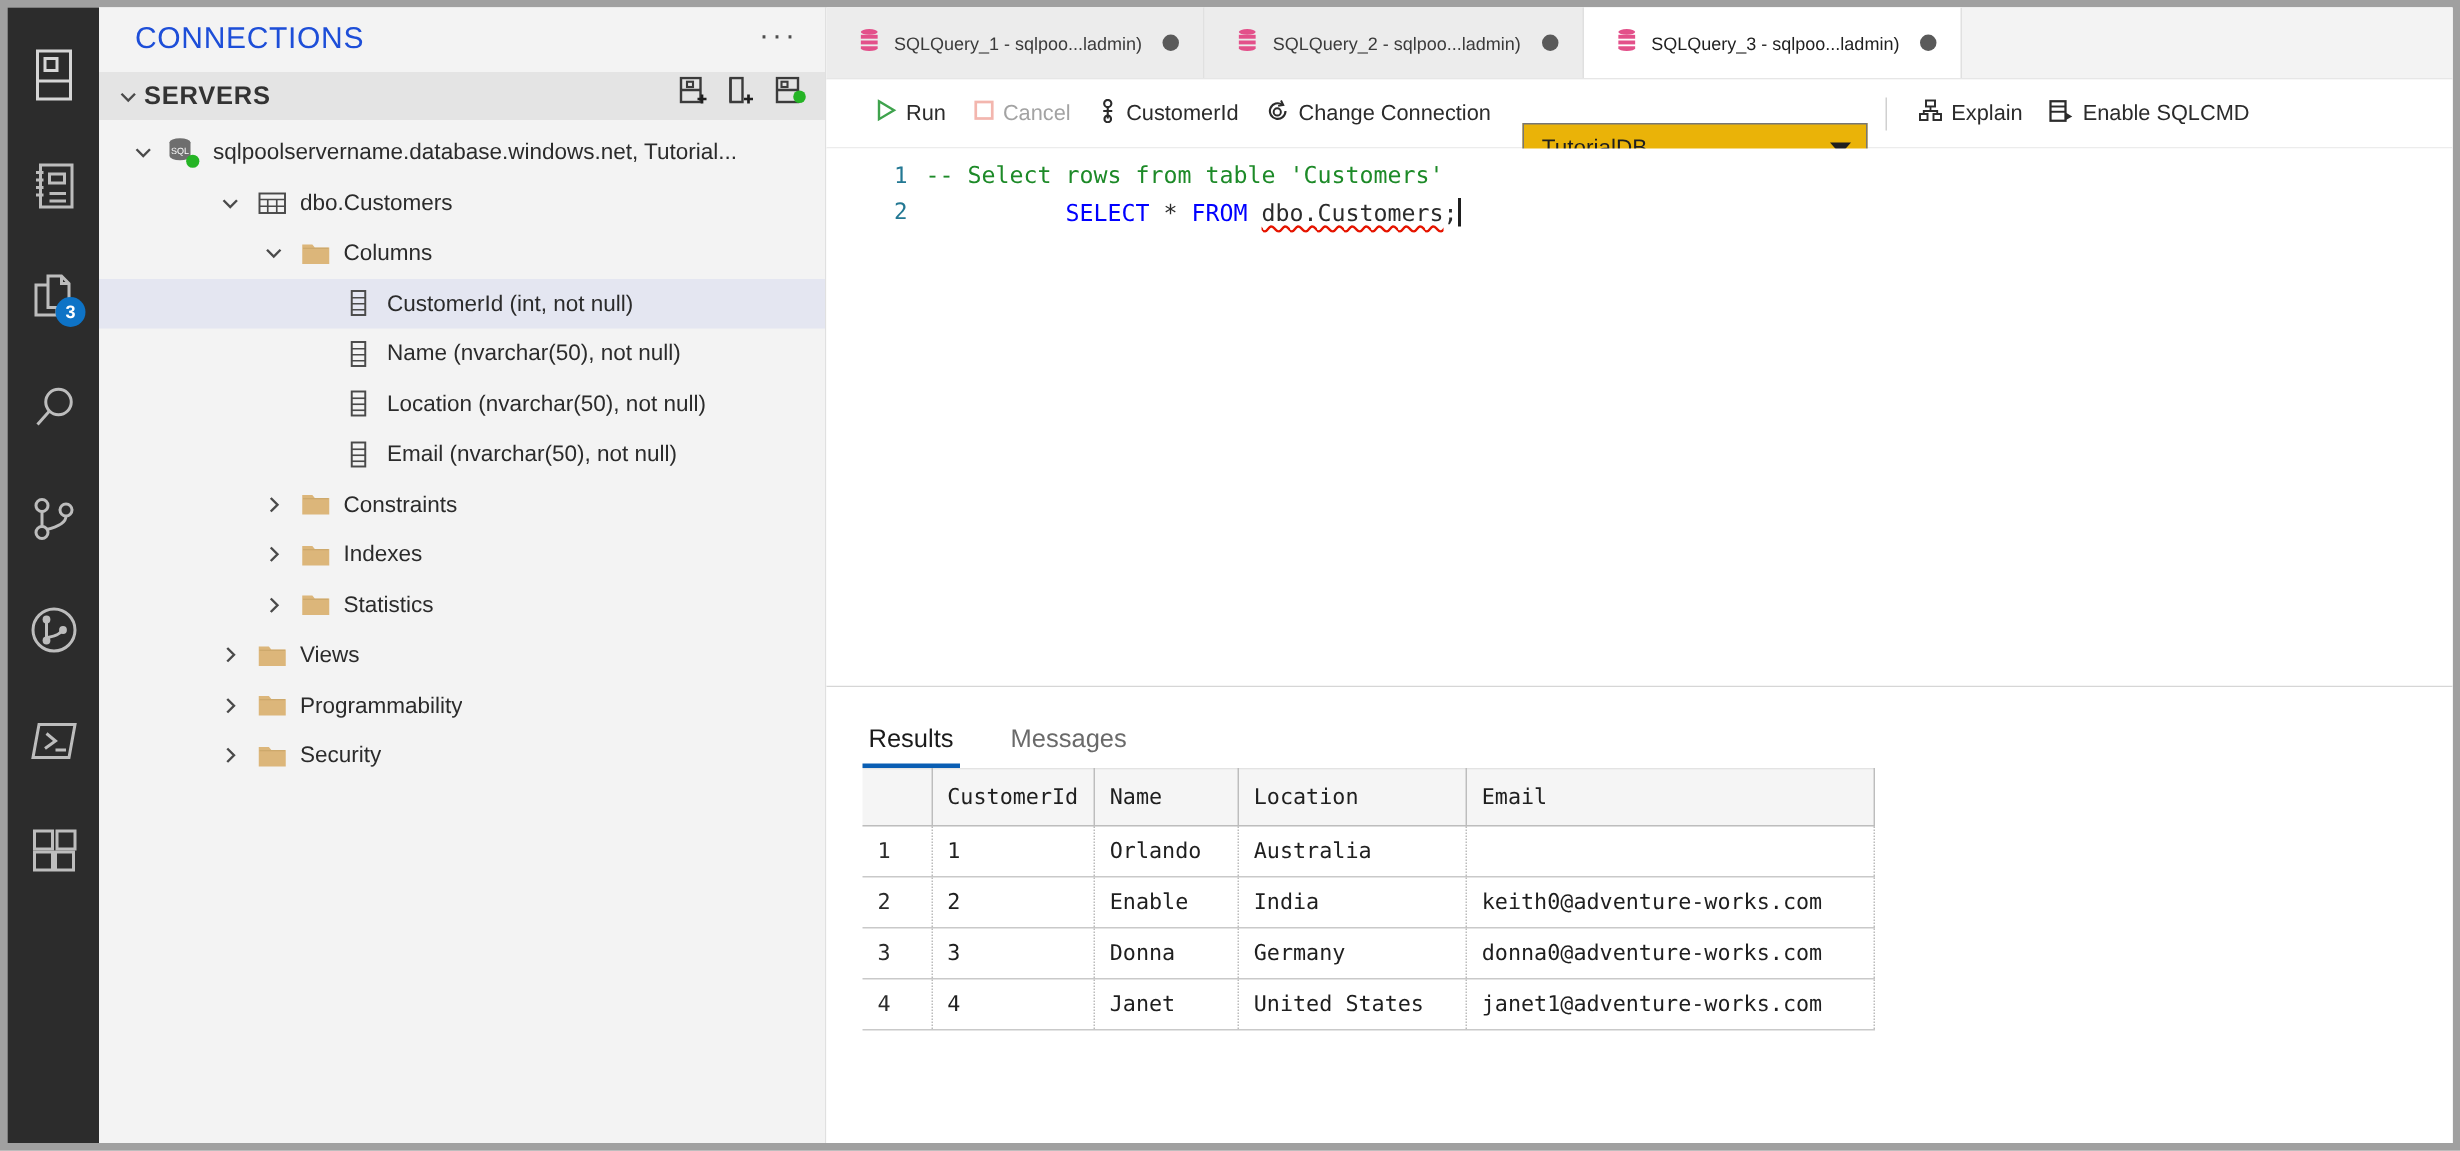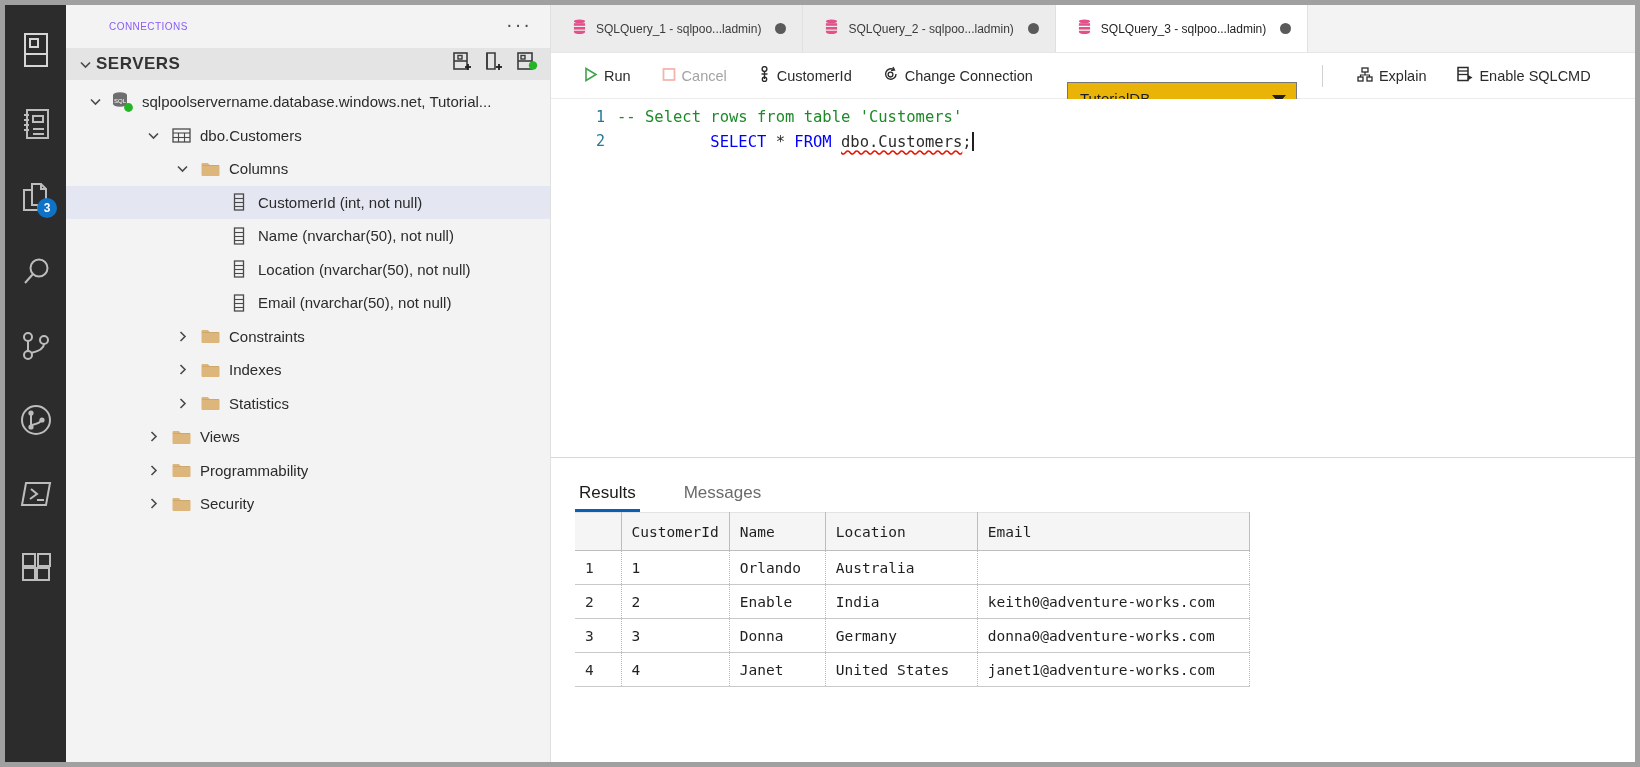--- a/index.html
+++ b/index.html
@@ -63,11 +63,10 @@
     background: #f3f3f3;
   }
   .sidebar-title {
-    font-size: 10px;
-    color: #8b5cf6;
+    font-size: 20px;
+    color: #1d4ed8;
     letter-spacing: 0.45px;
     flex: 1;
-    margin-left: 19px;
   }
   .ellipsis-btn {
     color: #4d4d4d;

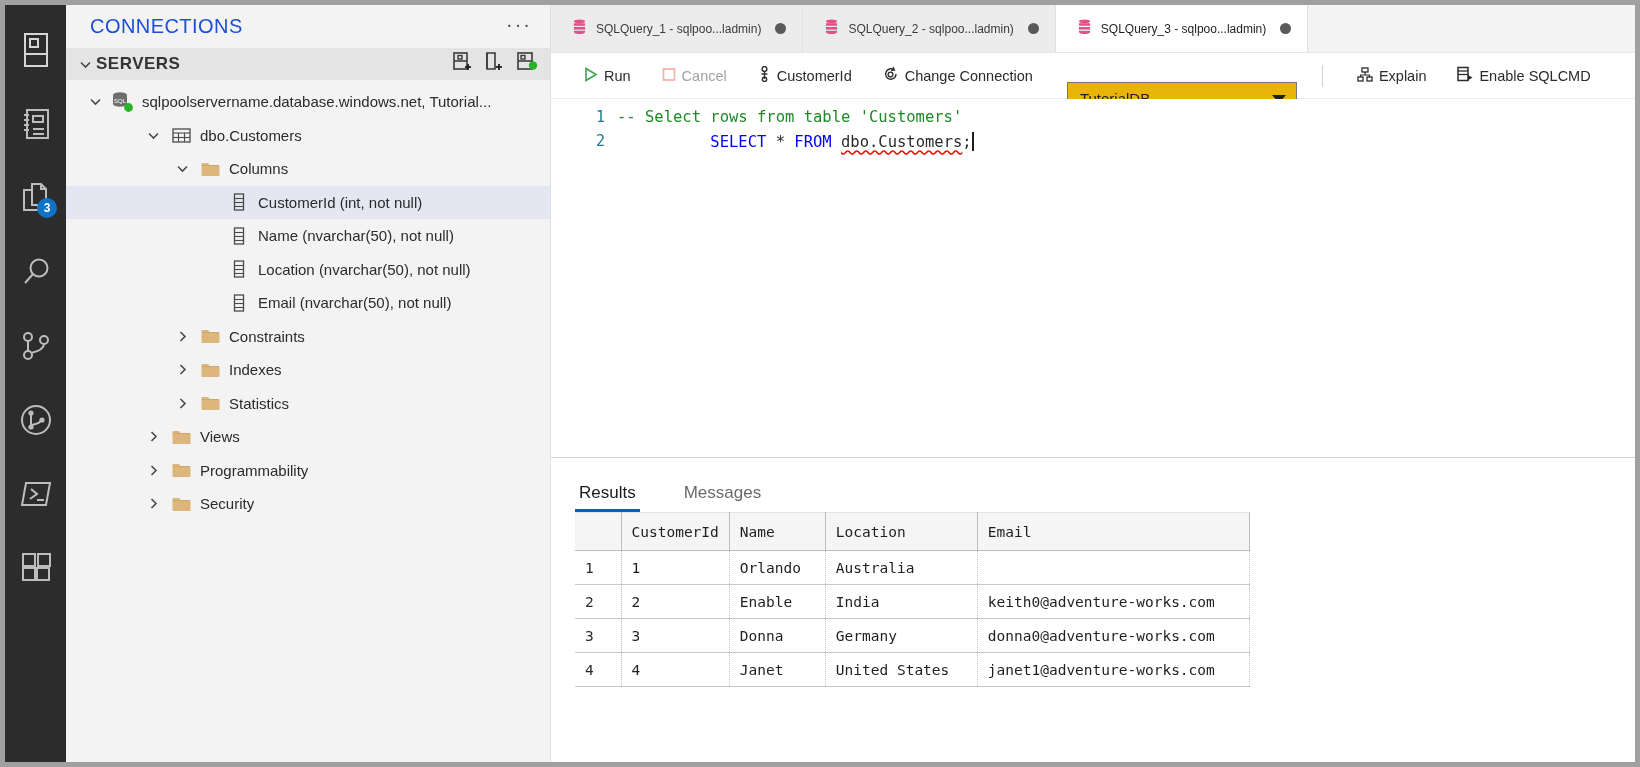--- a/index.html
+++ b/index.html
@@ -143,7 +143,7 @@
     height: 46px;
     display: flex; align-items: center;
     padding-left: 24px;
-    gap: 13px;
+    gap: 0px;
     background: #fff;
     border-bottom: 1px solid #ececec;
   }

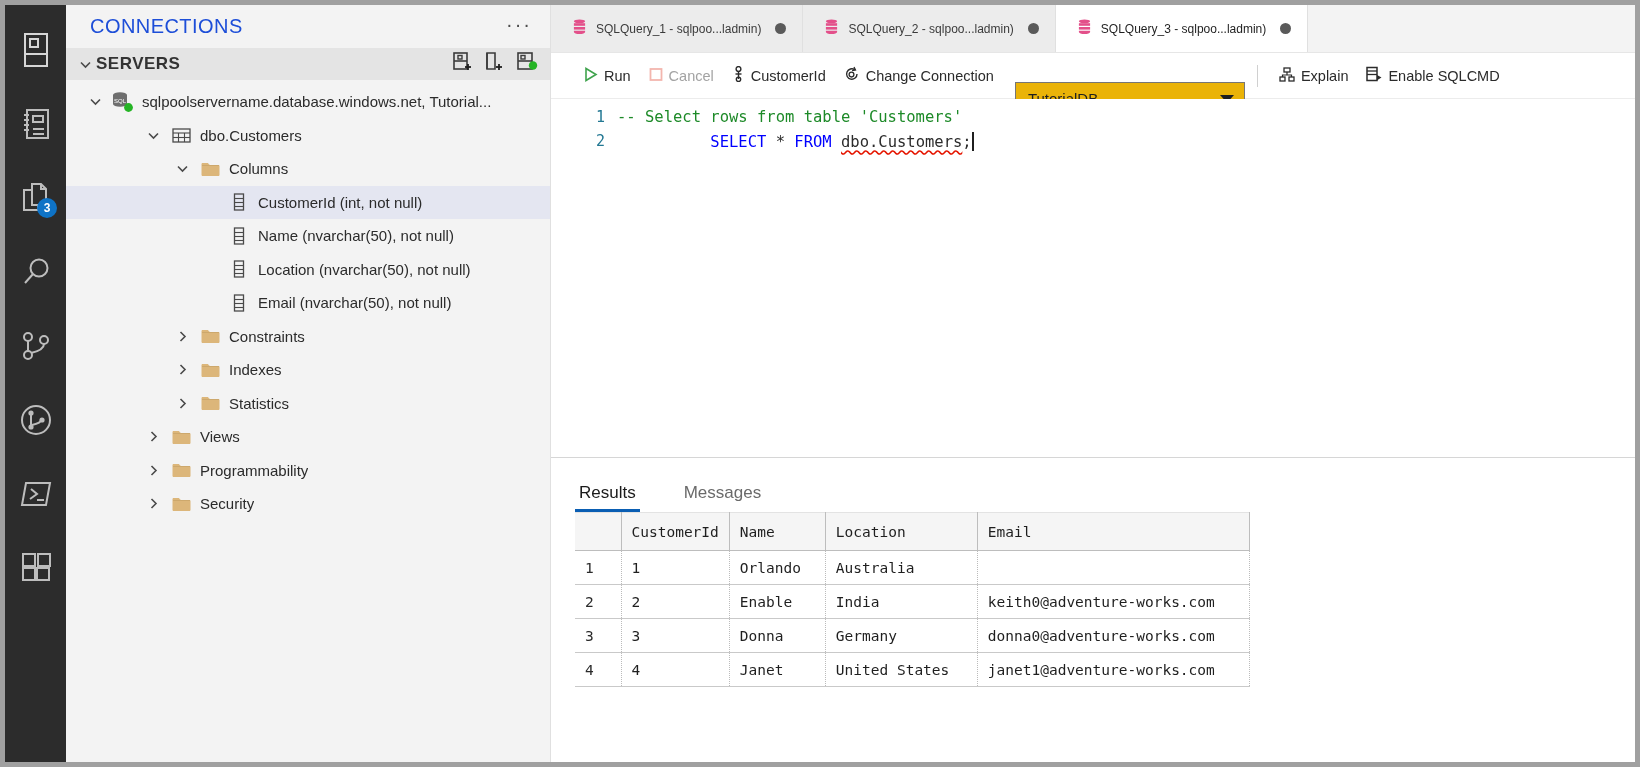--- a/index.html
+++ b/index.html
@@ -224,7 +224,7 @@
     height: 54px;
     display: flex; align-items: flex-end;
     padding-left: 24px;
-    gap: 40px;
+    gap: 30px;
   }
   .restab {
     font-size: 17px;

